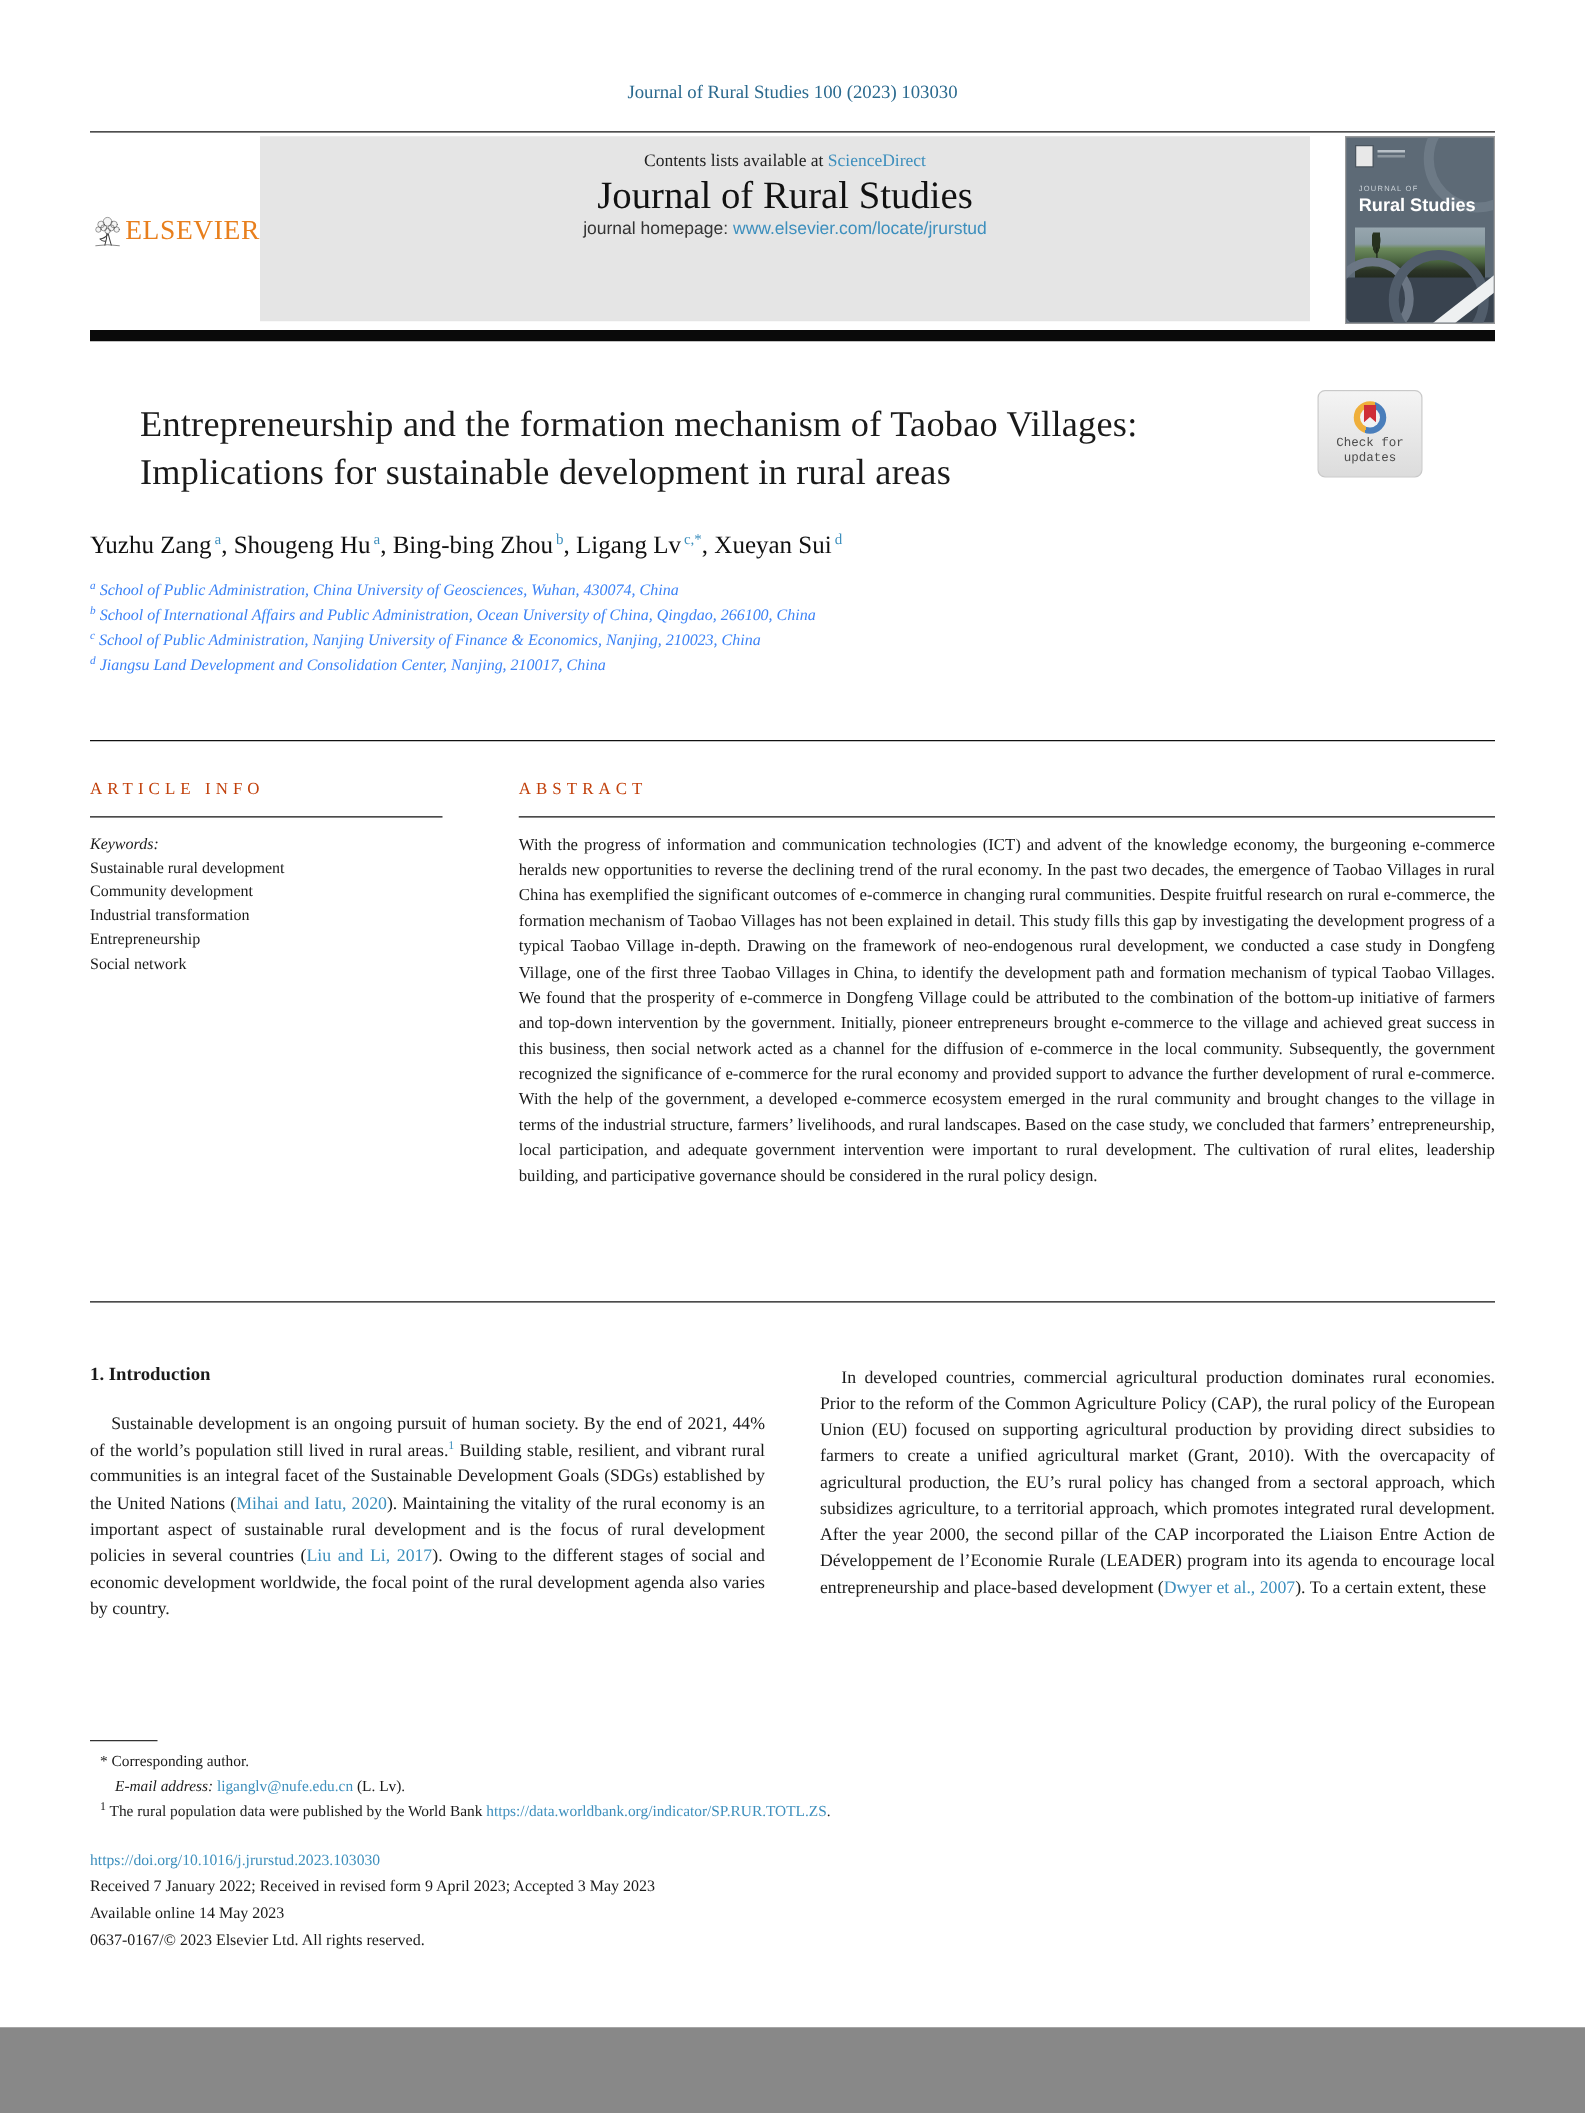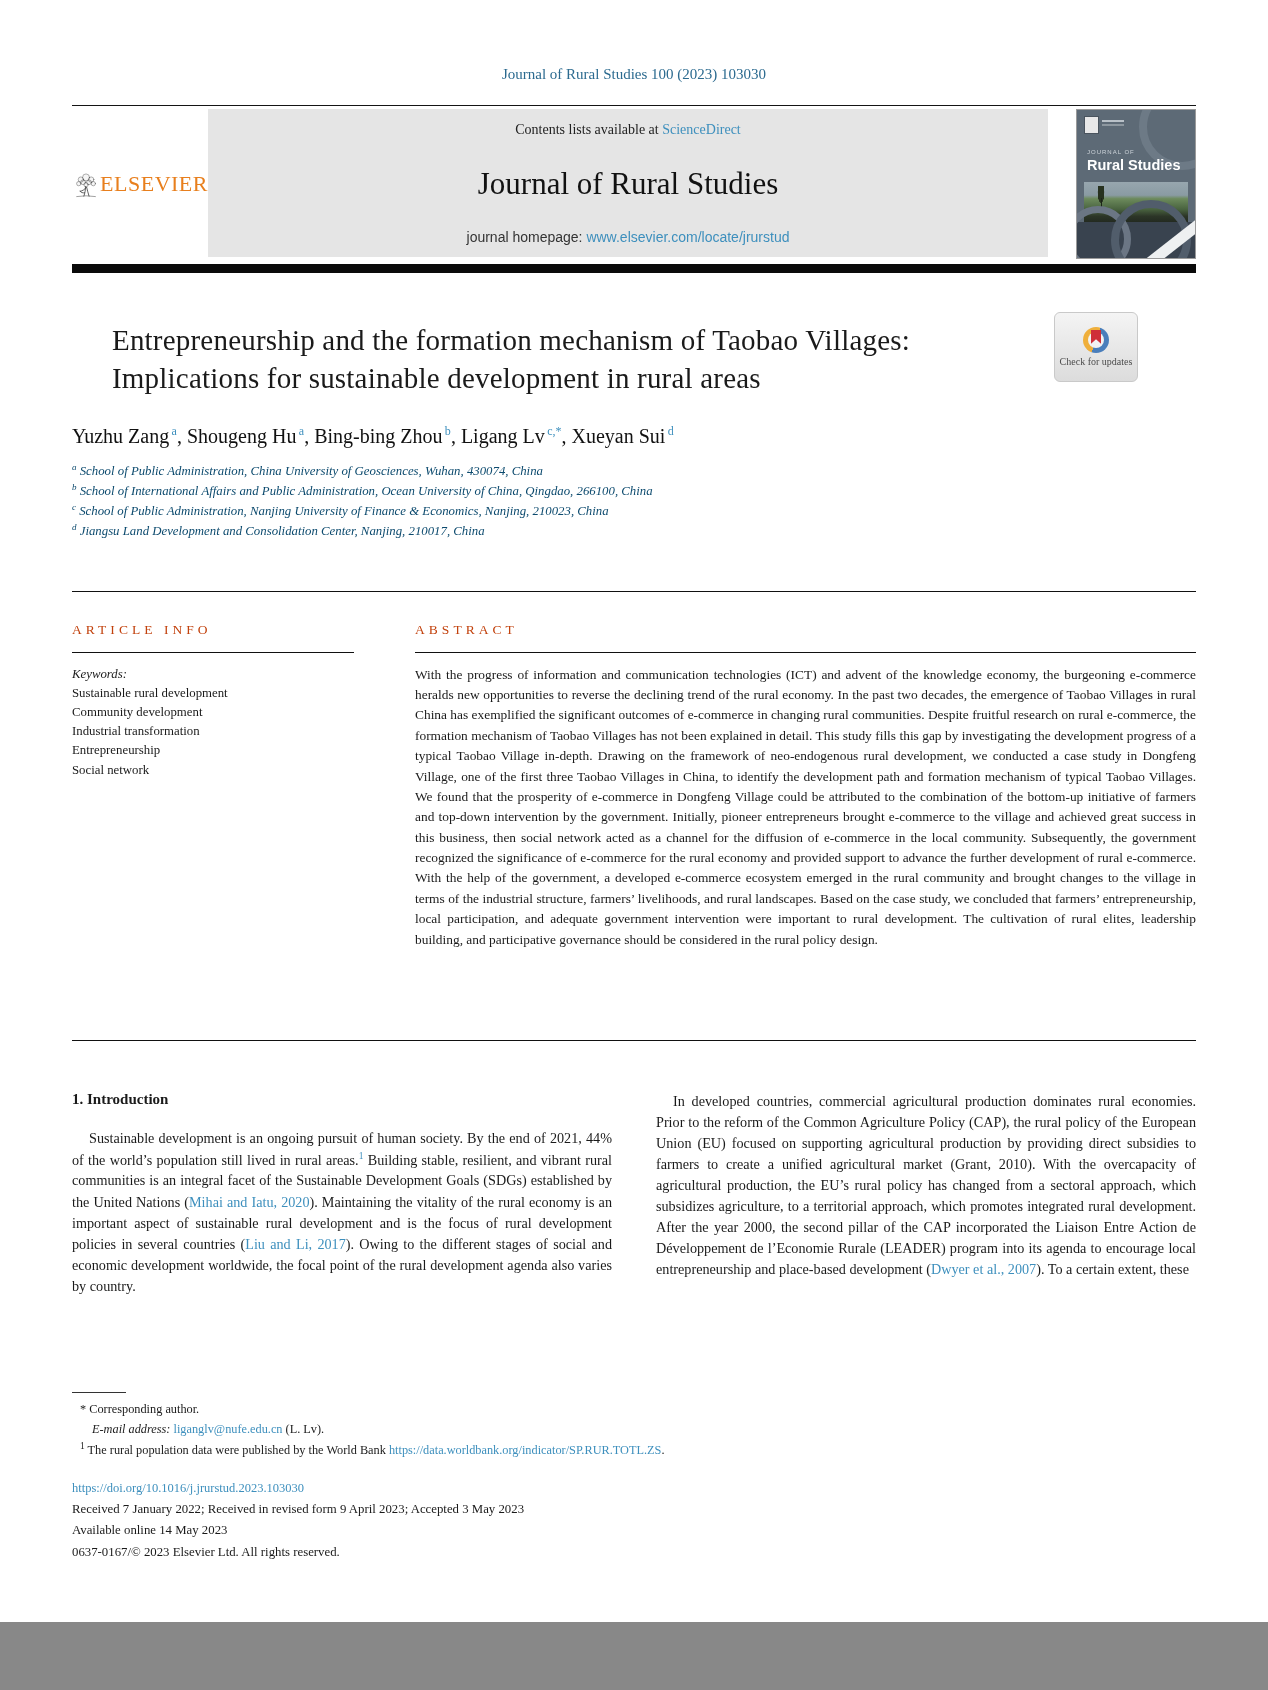--- a/index.html
+++ b/index.html
@@ -19,7 +19,7 @@
   .masthead{display:flex;margin-top:3px;height:148px;align-items:stretch;}
   .logo-box{width:136px;display:flex;flex-direction:row;align-items:center;justify-content:flex-start;padding-top:3px;}
   .elsevier-word{font-size:22px;color:var(--elsevier);letter-spacing:.5px;margin-top:-2px;}
-  .band{flex:1;background:var(--band);margin-right:28px;display:flex;flex-direction:column;justify-content:space-between;text-align:center;padding:13px 0 12px 0;height:auto;}
+  .band{flex:1;background:var(--band);margin-right:28px;display:flex;flex-direction:column;text-align:center;padding:13px 0 12px 0;height:auto;}
   .contents-line{font-size:14px;color:#222;}
   .journal-title{font-size:31px;color:#111;}
   .homepage-line{font-family:"Liberation Sans","DejaVu Sans",sans-serif;font-size:14px;color:#333;}

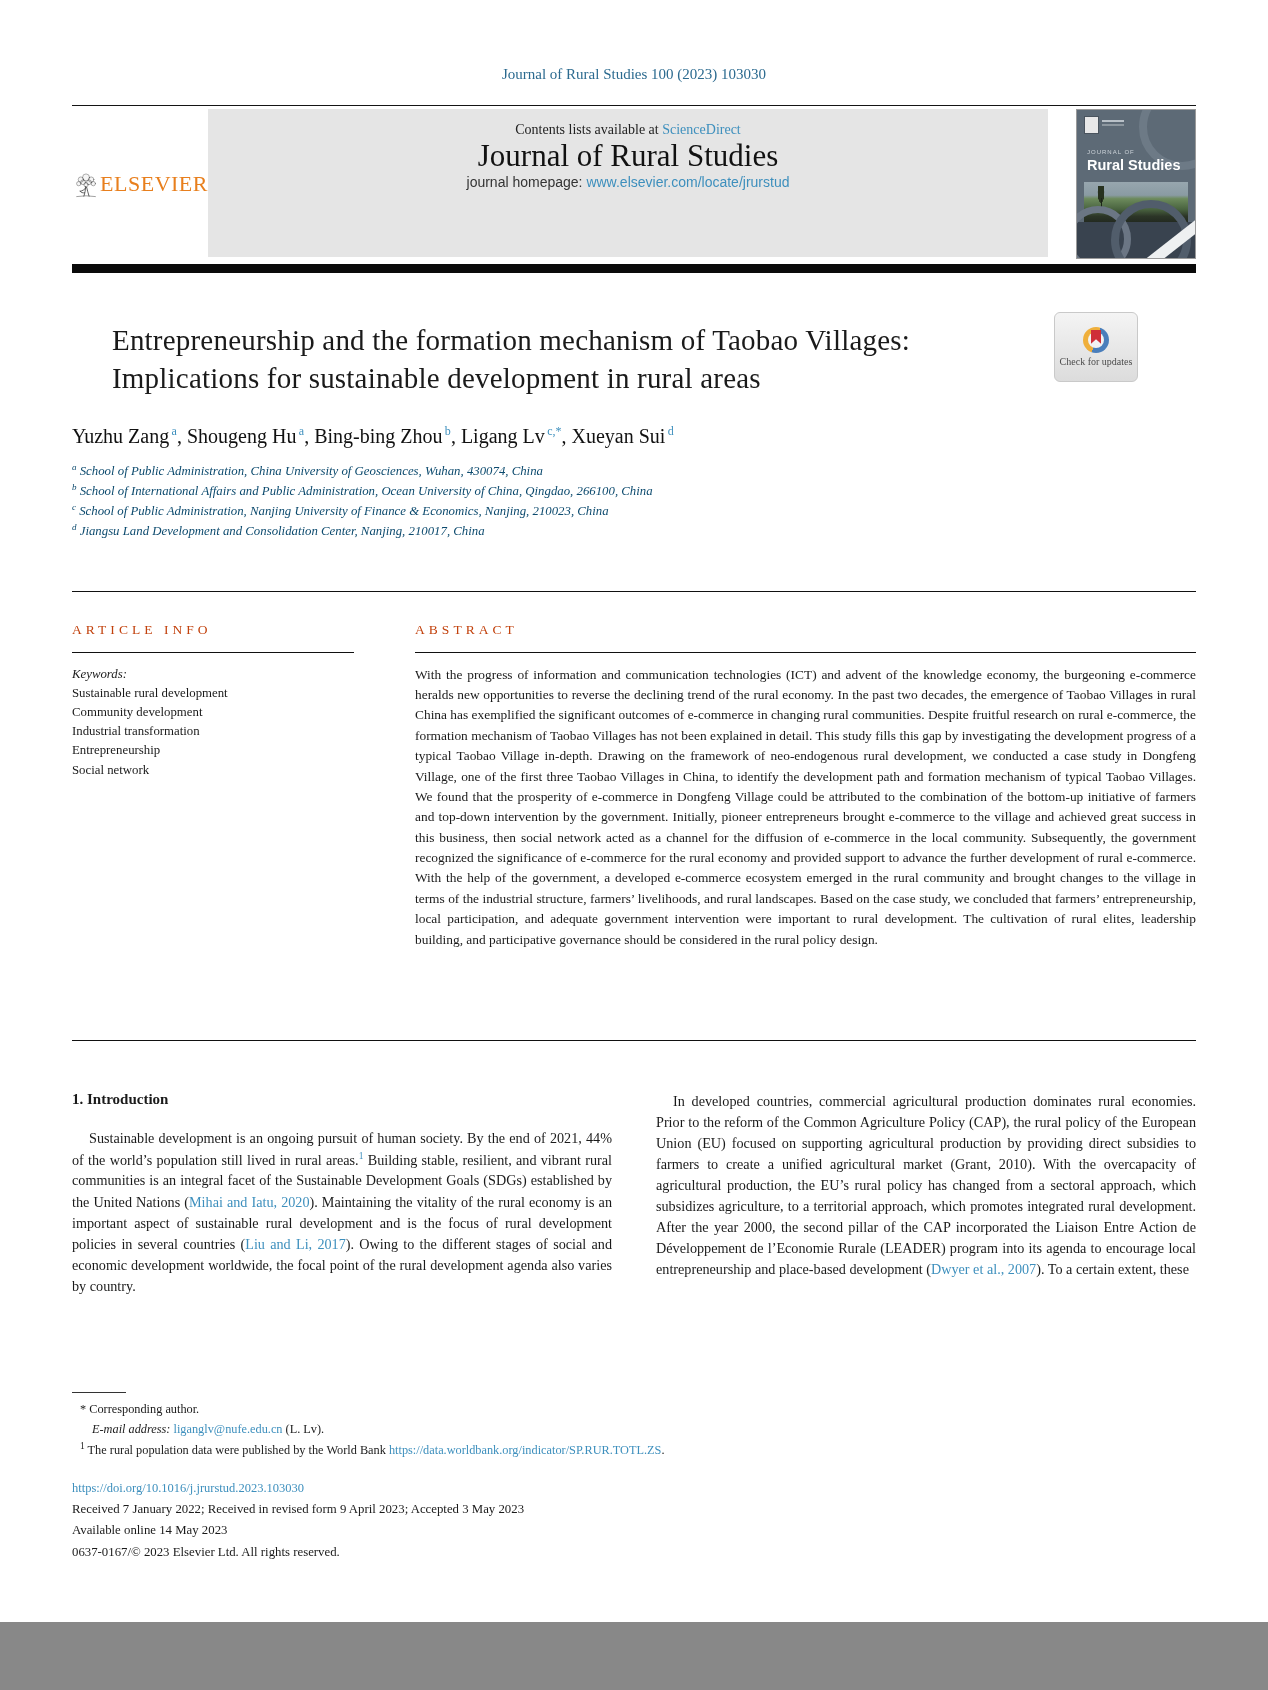--- a/index.html
+++ b/index.html
@@ -50,7 +50,7 @@
   .badge-icon:before{content:"";position:absolute;inset:5px;background:#f2f2f2;border-radius:50%;}
   .badge-mark{position:absolute;left:8px;top:3px;width:10px;height:14px;background:var(--badge-red);
     clip-path:polygon(0 0,100% 0,100% 100%,50% 68%,0 100%);}
-  .badge-text{font-family:Liberation Serif, serif;font-size:10px;line-height:1.15;color:#4c4c4c;text-align:center;}
+  .badge-text{font-family:Liberation Mono, monospace;font-size:10px;line-height:1.15;color:#4c4c4c;text-align:center;}
 
   .authors{margin-top:27px;font-size:20px;color:#111;}
   .auth-sup{font-size:12px;color:var(--link);}

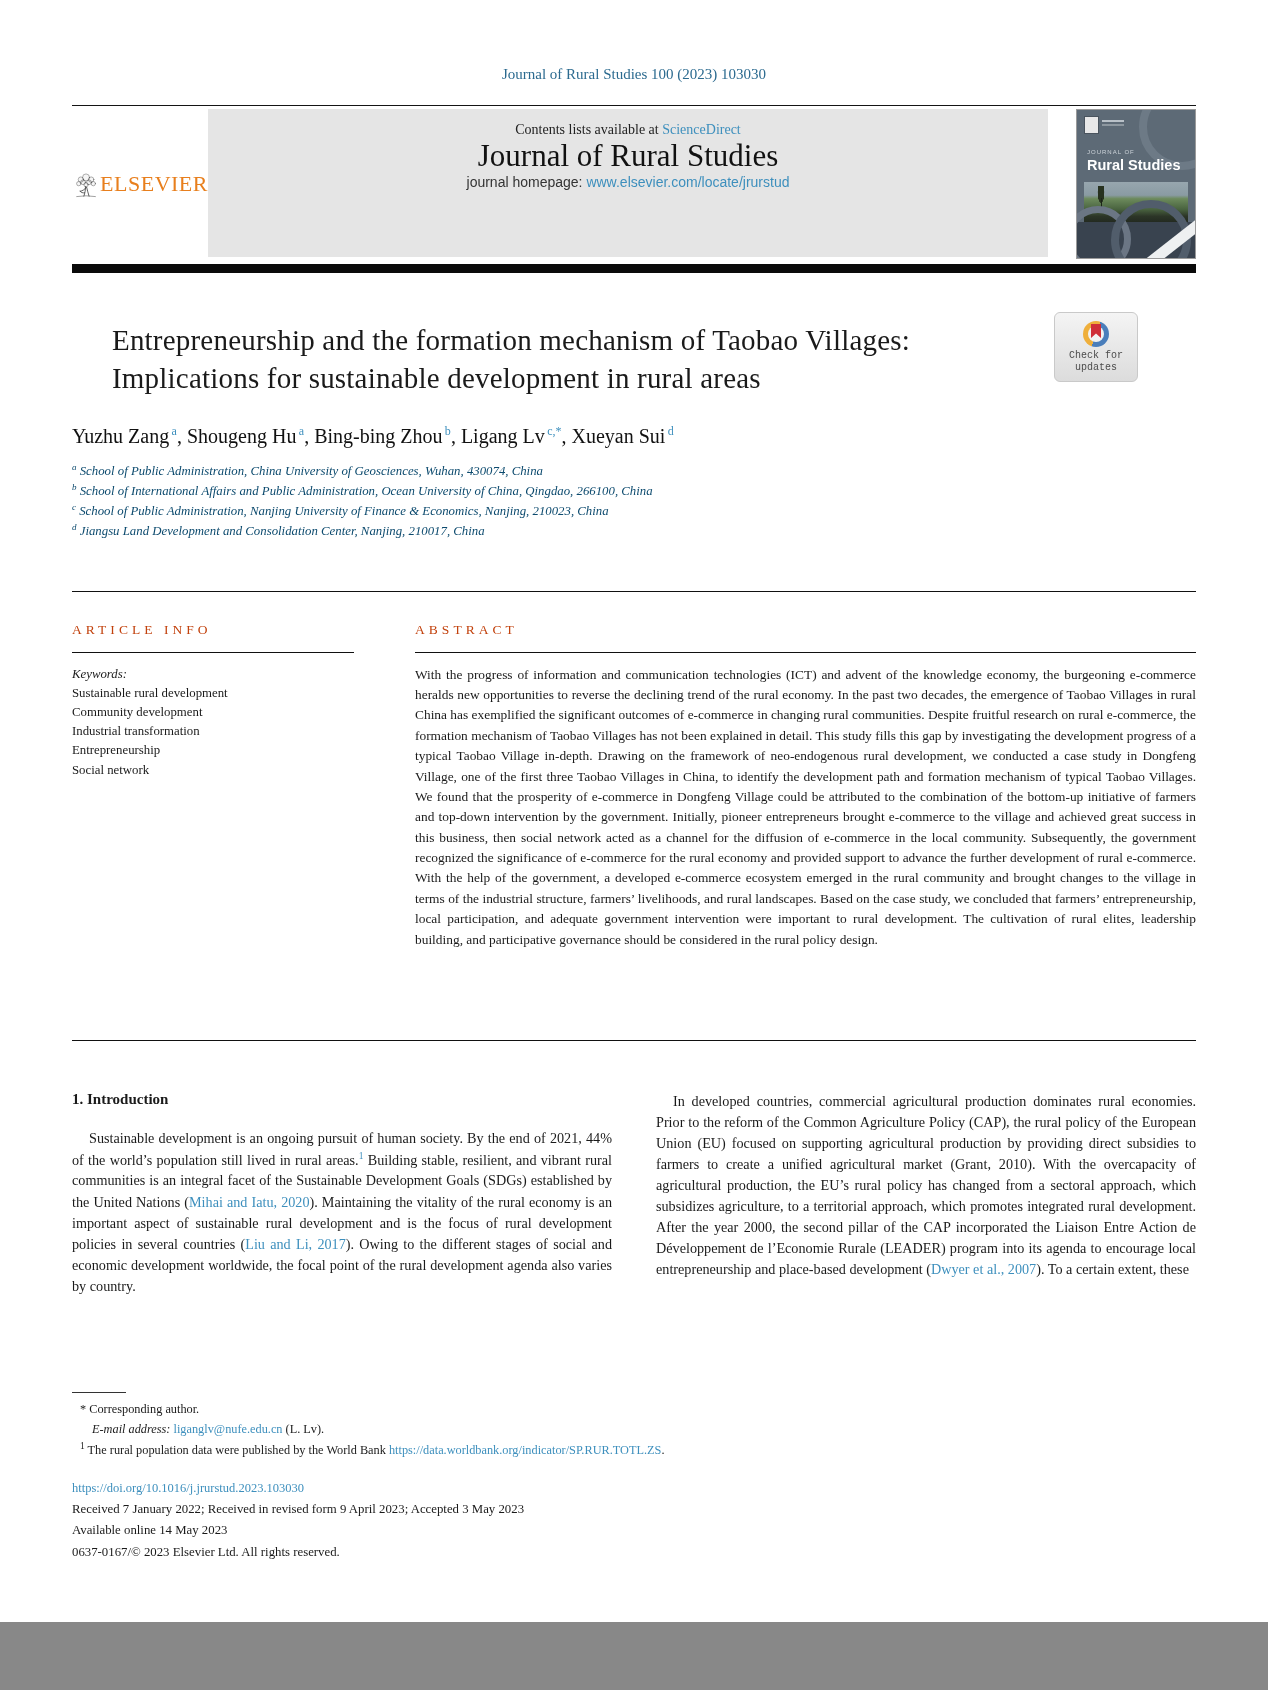--- a/index.html
+++ b/index.html
@@ -55,7 +55,7 @@
   .authors{margin-top:27px;font-size:20px;color:#111;}
   .auth-sup{font-size:12px;color:var(--link);}
   .affils{margin-top:13px;}
-  .affil{font-style:italic;font-size:12.8px;line-height:1.38;color:#0c4a6e;}
+  .affil{font-style:italic;font-size:12.8px;line-height:1.38;color:#3b82f6;}
   .affil sup{font-size:9px;font-style:italic;}
 
   .info-abstract{margin-top:50px;border-top:1px solid #111;border-bottom:1px solid #111;min-height:450px;

